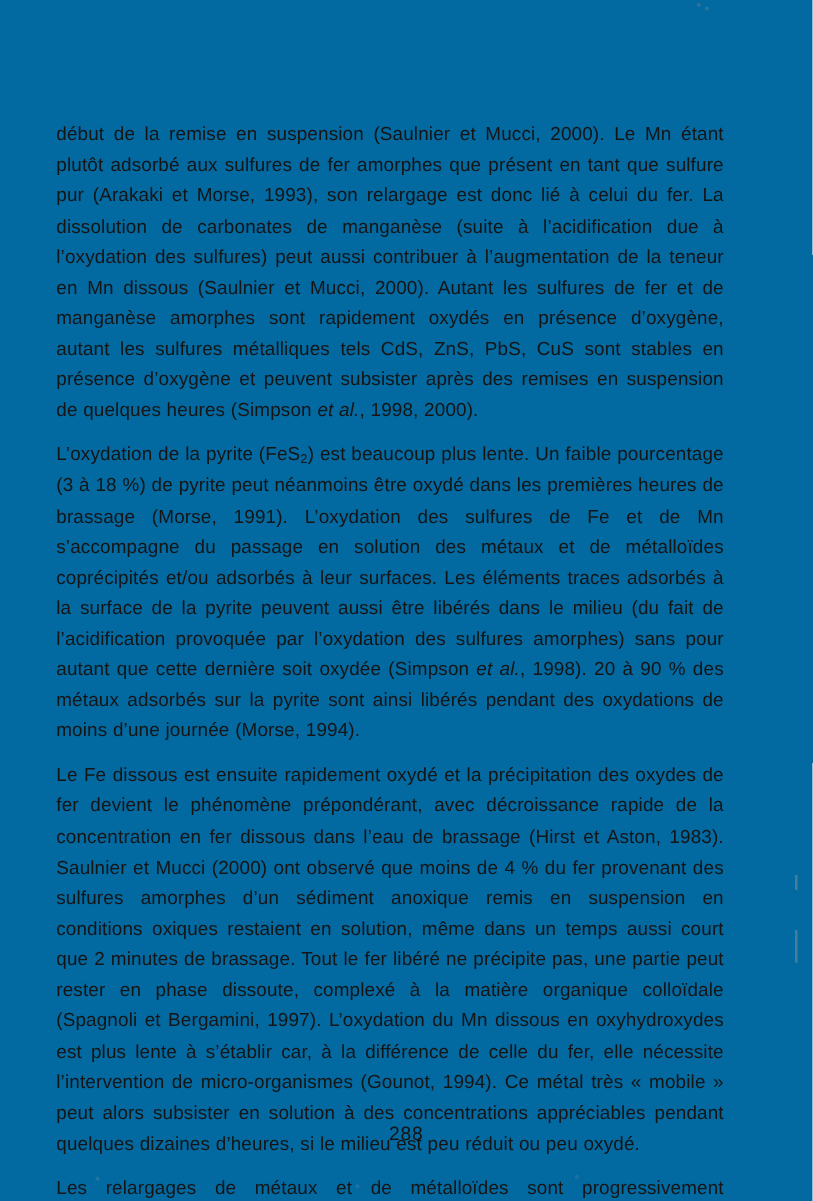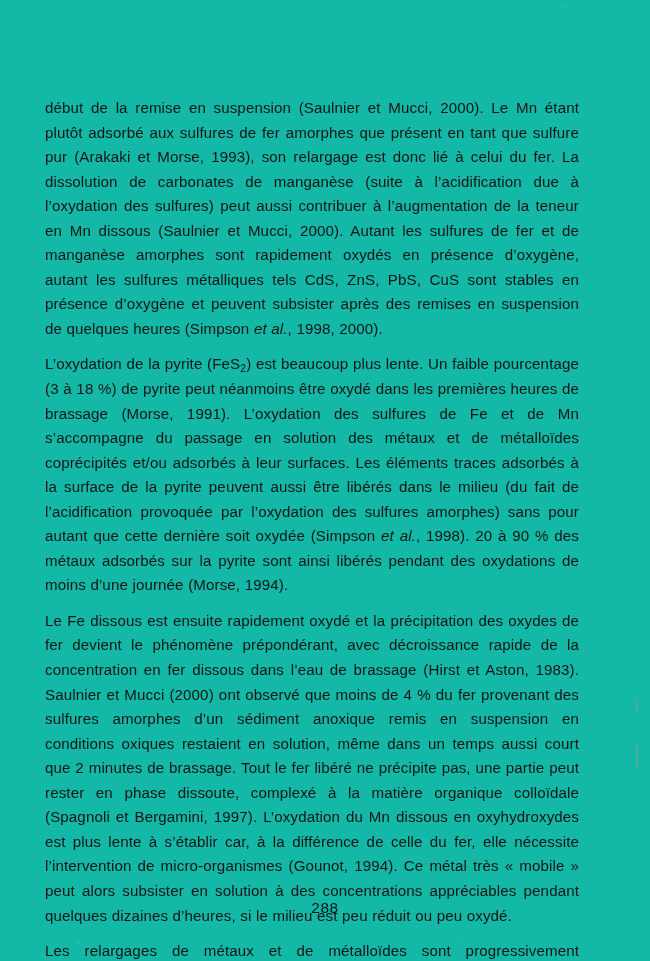--- a/index.html
+++ b/index.html
@@ -21,7 +21,7 @@
   .page-sheet {
     position: absolute;
     inset: 0;
-    background: #14b8a6;
+    background: #0369a1;
   }
 
   

